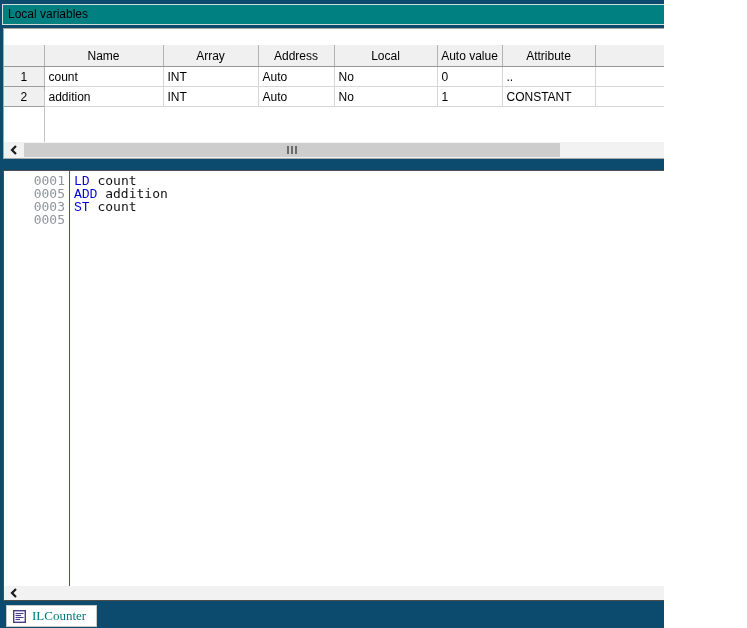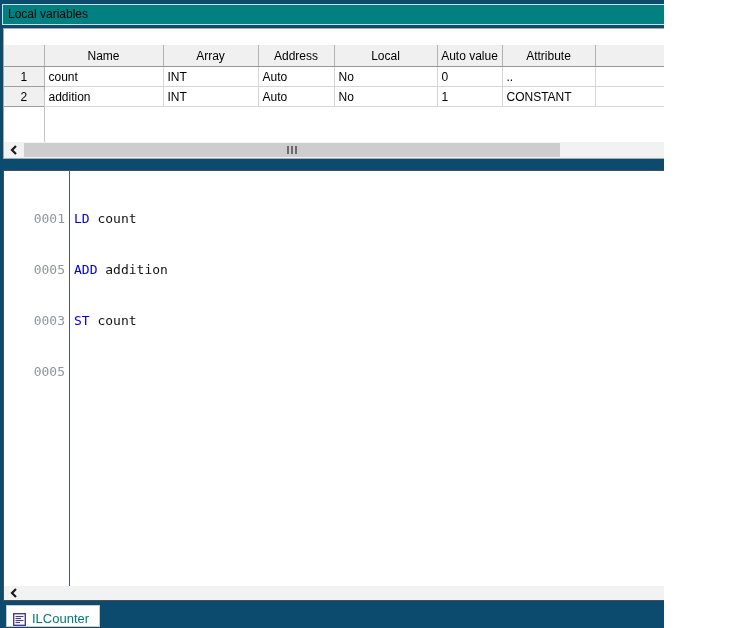--- a/index.html
+++ b/index.html
@@ -48,7 +48,7 @@
   .gutsep{position:absolute;left:65px;top:0;bottom:14px;width:1px;background:#4a5878;}
   .code{position:absolute;left:70px;top:3px;font-family:"DejaVu Sans Mono",monospace;
         font-size:13px;line-height:13px;color:#111;}
-  .cl{height:13px;white-space:pre;margin-top:38px;}
+  .cl{height:13px;white-space:pre;}
   .kw{color:#0000dd;}
   .op{margin-left:1ch;}
   .vscroll{position:absolute;right:0;top:0;bottom:14px;width:17px;background:#f2f2f2;}

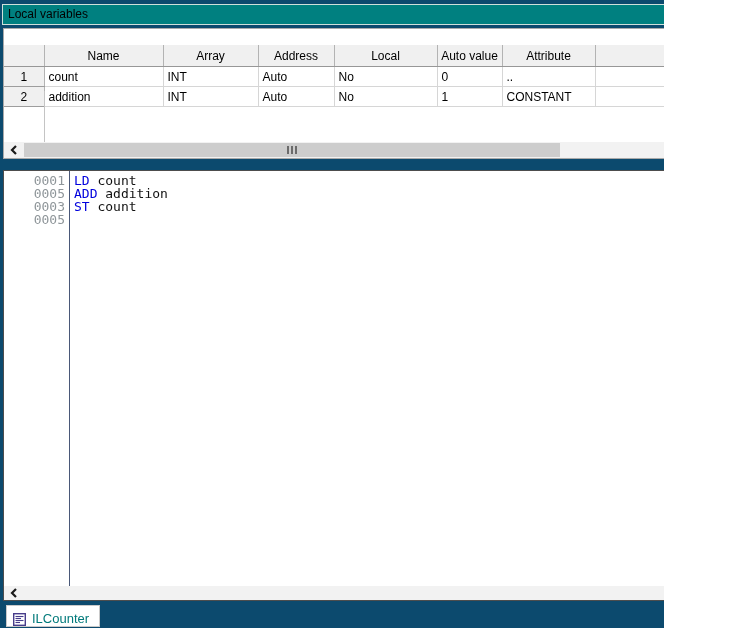--- a/index.html
+++ b/index.html
@@ -49,7 +49,7 @@
   .code{position:absolute;left:70px;top:3px;font-family:"DejaVu Sans Mono",monospace;
         font-size:13px;line-height:13px;color:#111;}
   .cl{height:13px;white-space:pre;}
-  .kw{color:#0000dd;}
+  .kw{color:#0000dd;font-family:Liberation Mono, monospace;}
   .op{margin-left:1ch;}
   .vscroll{position:absolute;right:0;top:0;bottom:14px;width:17px;background:#f2f2f2;}
   .varrow{position:absolute;left:0;width:17px;height:15px;display:flex;align-items:center;justify-content:center;}

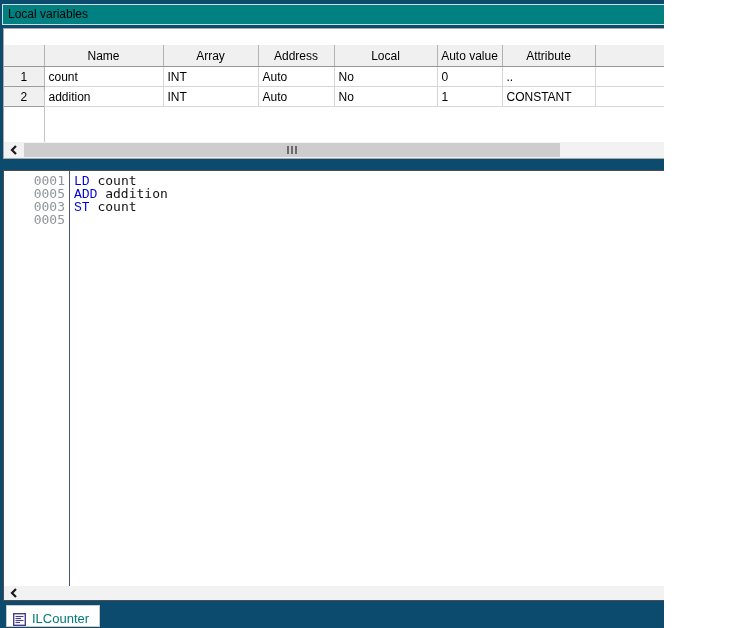--- a/index.html
+++ b/index.html
@@ -61,7 +61,7 @@
   
   .tabbar{position:absolute;left:0;top:602px;width:747px;height:26px;}
   .tab{position:absolute;left:6px;top:3px;height:22px;box-sizing:border-box;background:#fff;
-       border:1px solid #c9c9c9;display:flex;align-items:flex-end;gap:6px;padding:0 10px 0 6px;}
+       border:1px solid #c9c9c9;display:flex;align-items:center;gap:6px;padding:0 10px 0 6px;font-family:Liberation Serif, serif;}
   .tablabel{font-size:13px;color:#00797a;}
   .navbtns{position:absolute;right:7px;top:7px;display:flex;gap:7px;align-items:center;}
   .navbtns span{display:flex;align-items:center;}

